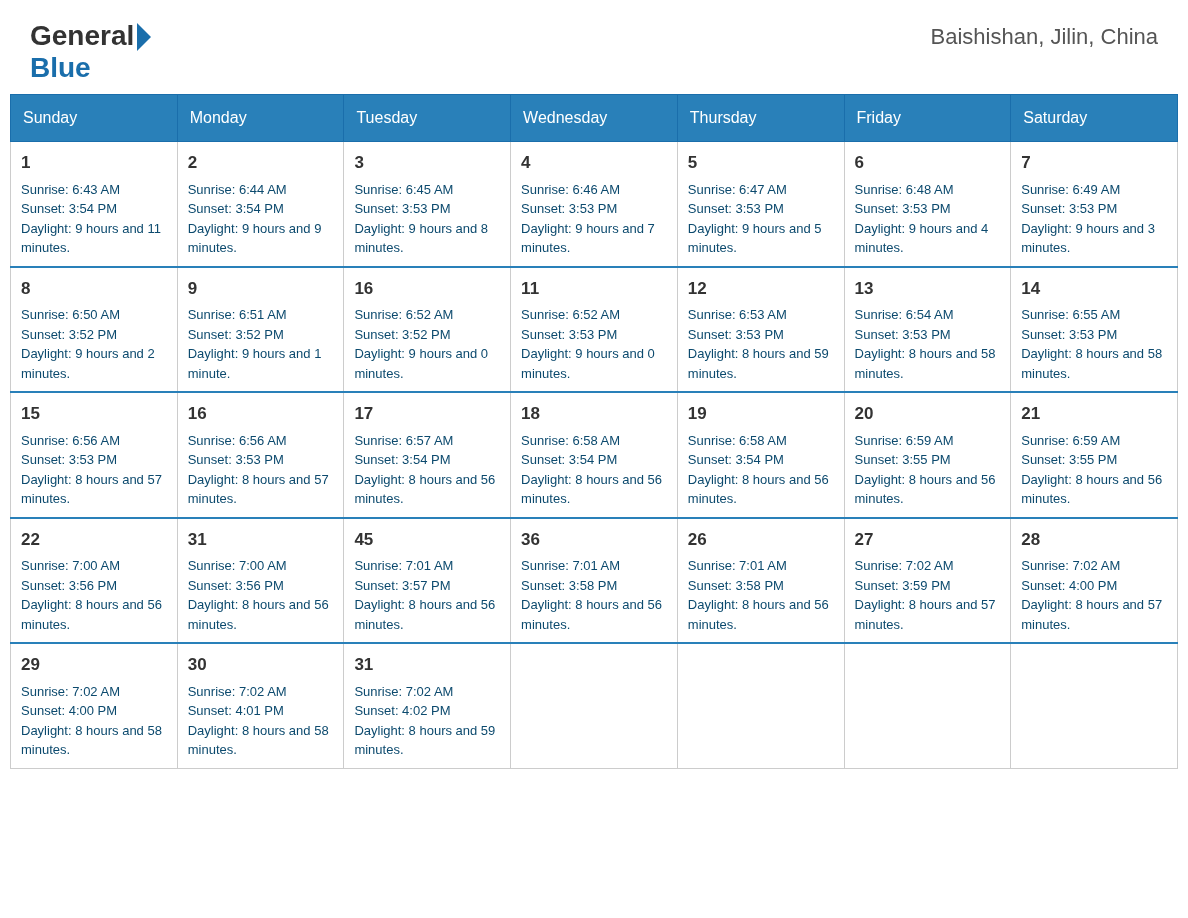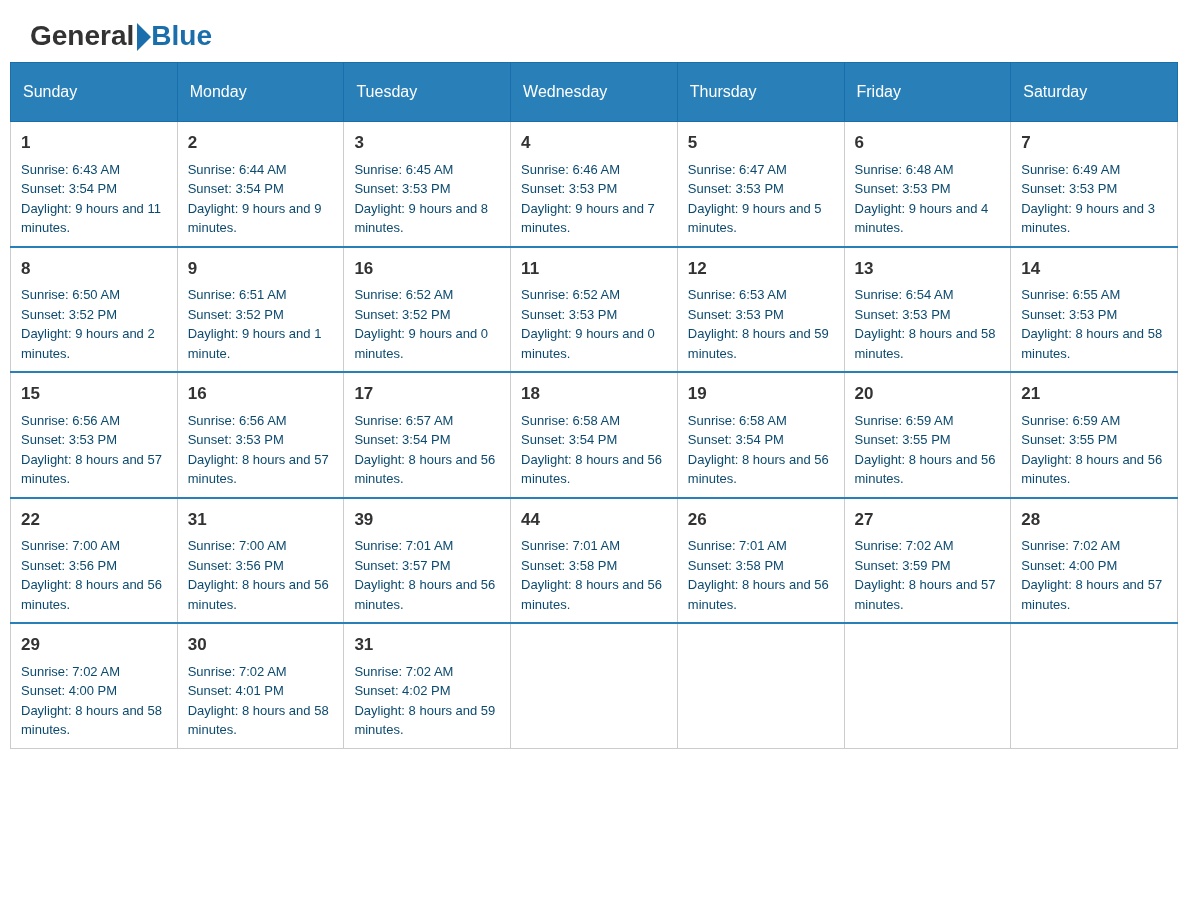--- a/index.html
+++ b/index.html
@@ -18,6 +18,7 @@
     }
     .logo-area {
       display: flex;
+      flex-direction: column;
       align-items: flex-start;
     }
     .logo-text {

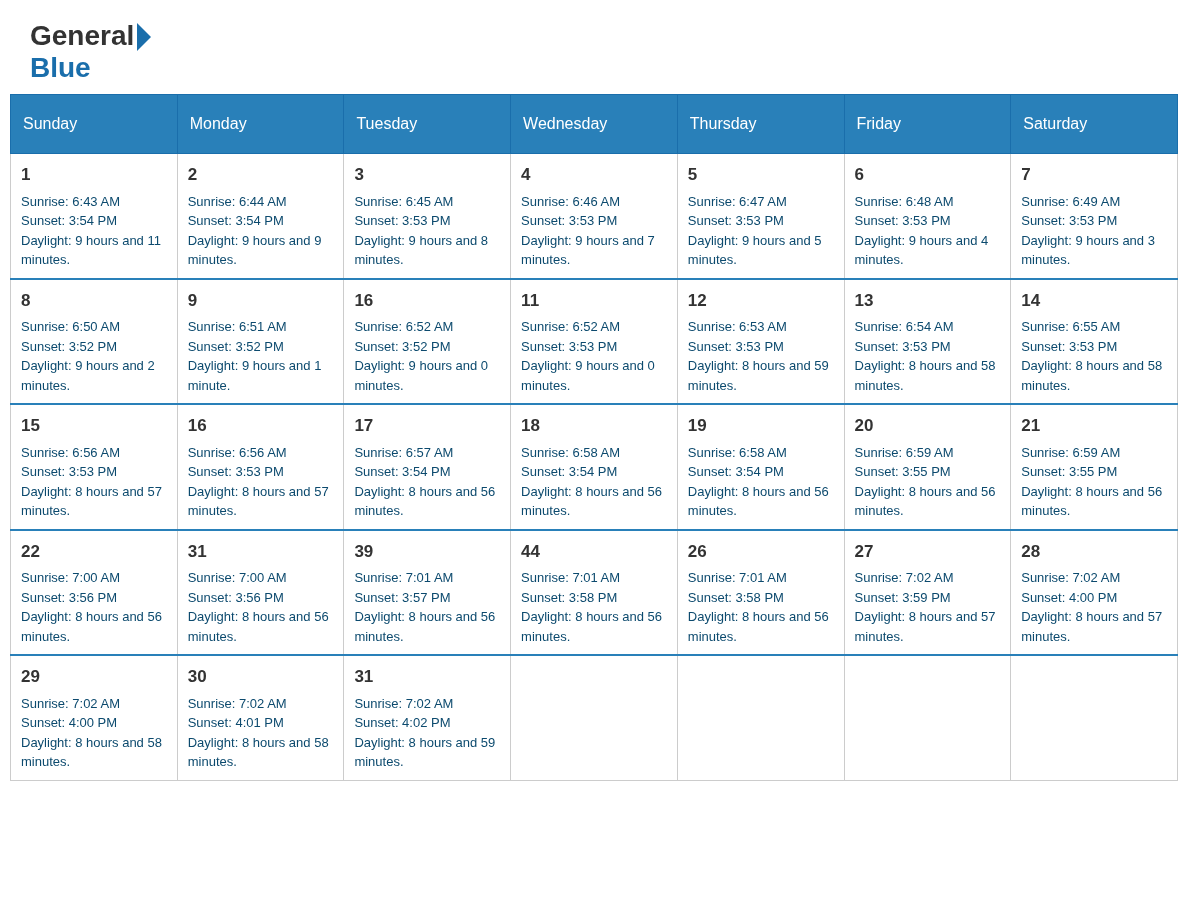--- a/index.html
+++ b/index.html
@@ -119,6 +119,7 @@
     </div>
   </div>
   <div class="title-area">
+    <div class="location">Baishishan, Jilin, China</div>
   </div>
 </div>
 

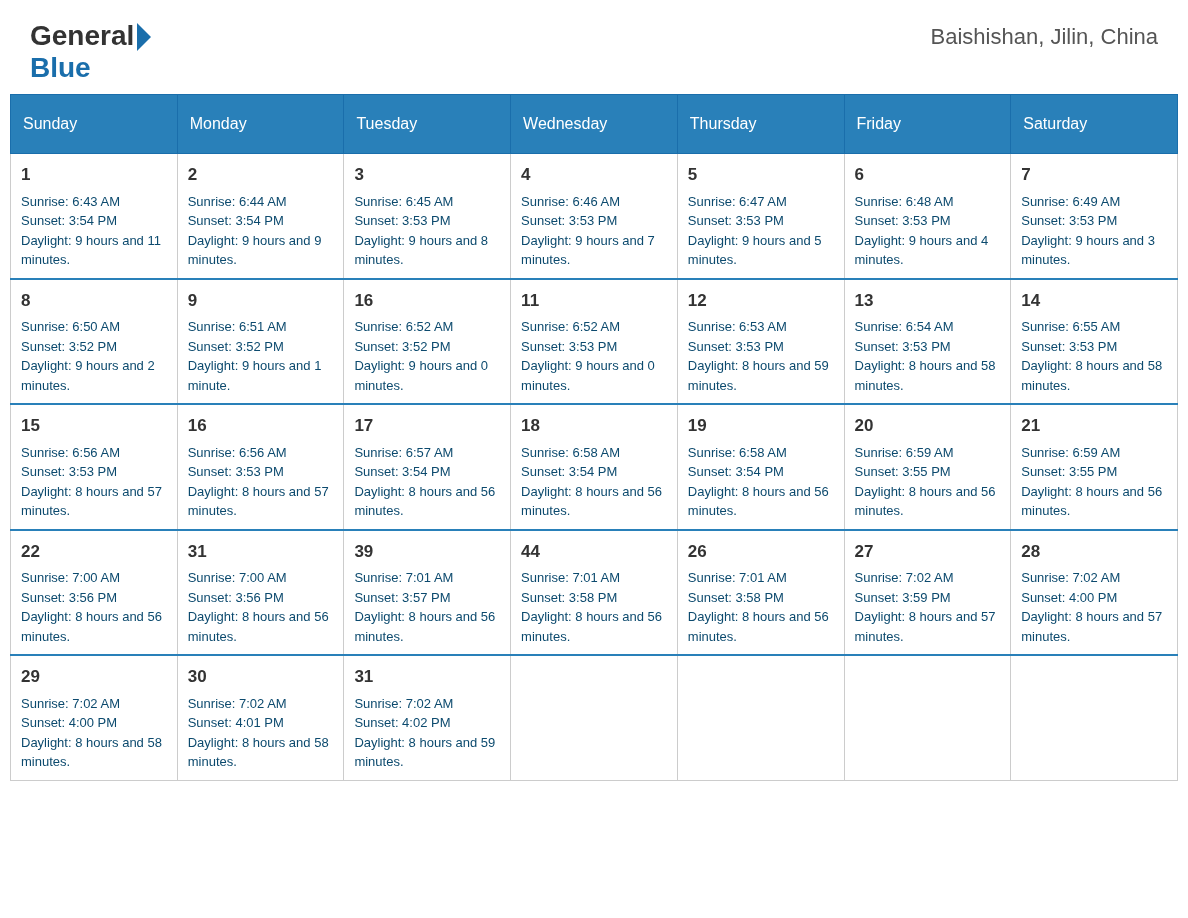--- a/index.html
+++ b/index.html
@@ -69,7 +69,7 @@
       color: #fff;
       font-size: 16px;
       font-weight: normal;
-      padding: 20px 12px;
+      padding: 14px 12px;
       text-align: left;
       border: 1px solid #1a6eab;
     }

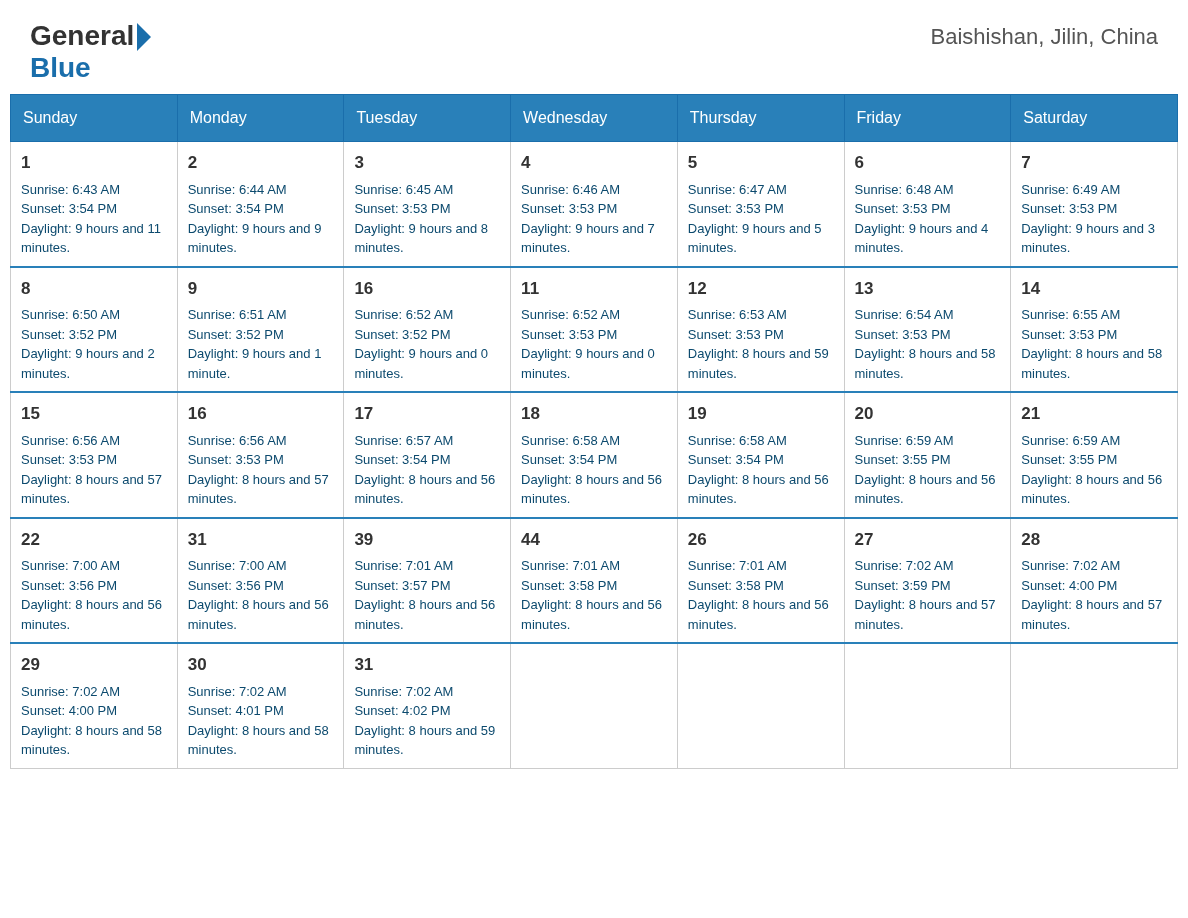--- a/index.html
+++ b/index.html
@@ -236,7 +236,7 @@
         <span class="day-info">Sunrise: 7:00 AM<br>Sunset: 3:56 PM<br>Daylight: 8 hours and 56 minutes.</span>
       </td>
         <td>
-        <span class="day-number">39</span>
+        <span class="day-number">45</span>
         <span class="day-info">Sunrise: 7:01 AM<br>Sunset: 3:57 PM<br>Daylight: 8 hours and 56 minutes.</span>
       </td>
         <td>

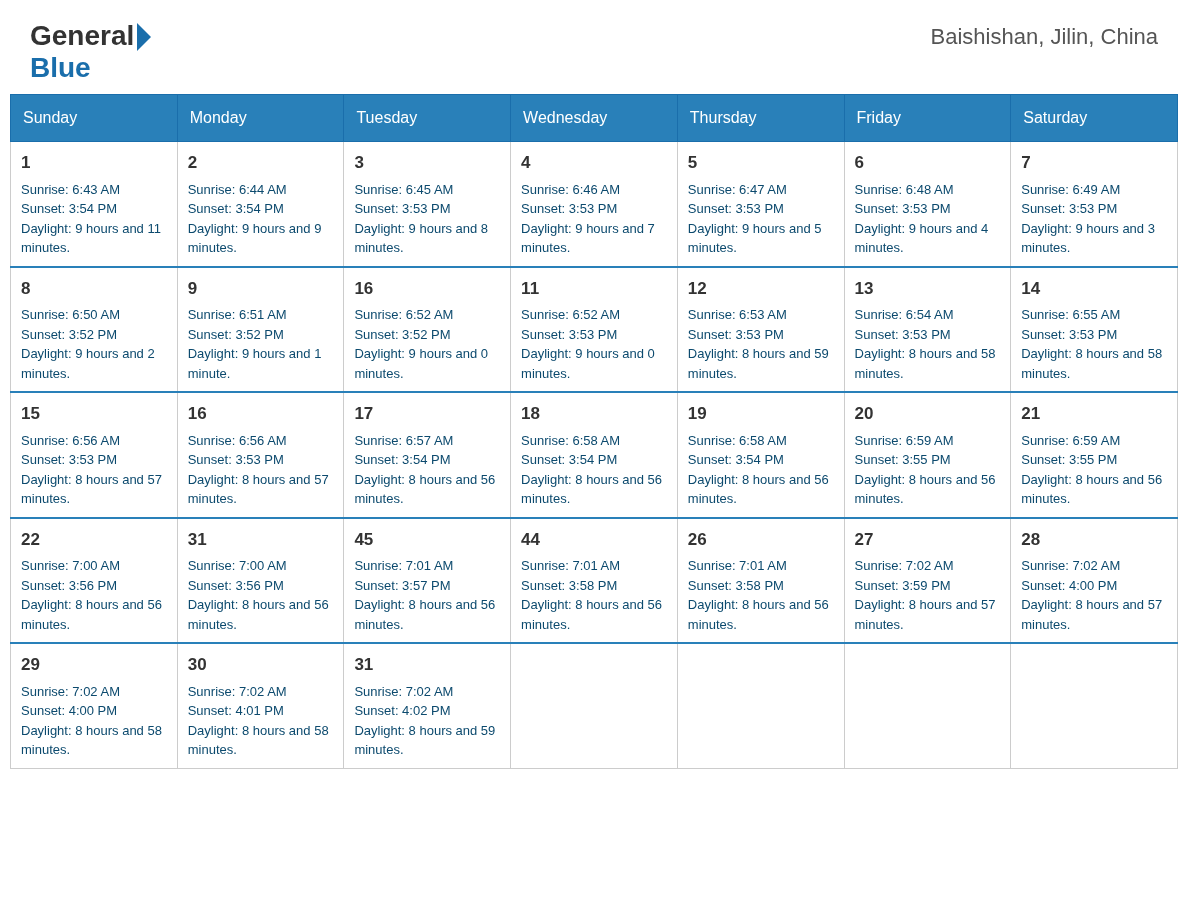--- a/index.html
+++ b/index.html
@@ -240,7 +240,7 @@
         <span class="day-info">Sunrise: 7:01 AM<br>Sunset: 3:57 PM<br>Daylight: 8 hours and 56 minutes.</span>
       </td>
         <td>
-        <span class="day-number">44</span>
+        <span class="day-number">36</span>
         <span class="day-info">Sunrise: 7:01 AM<br>Sunset: 3:58 PM<br>Daylight: 8 hours and 56 minutes.</span>
       </td>
         <td>

